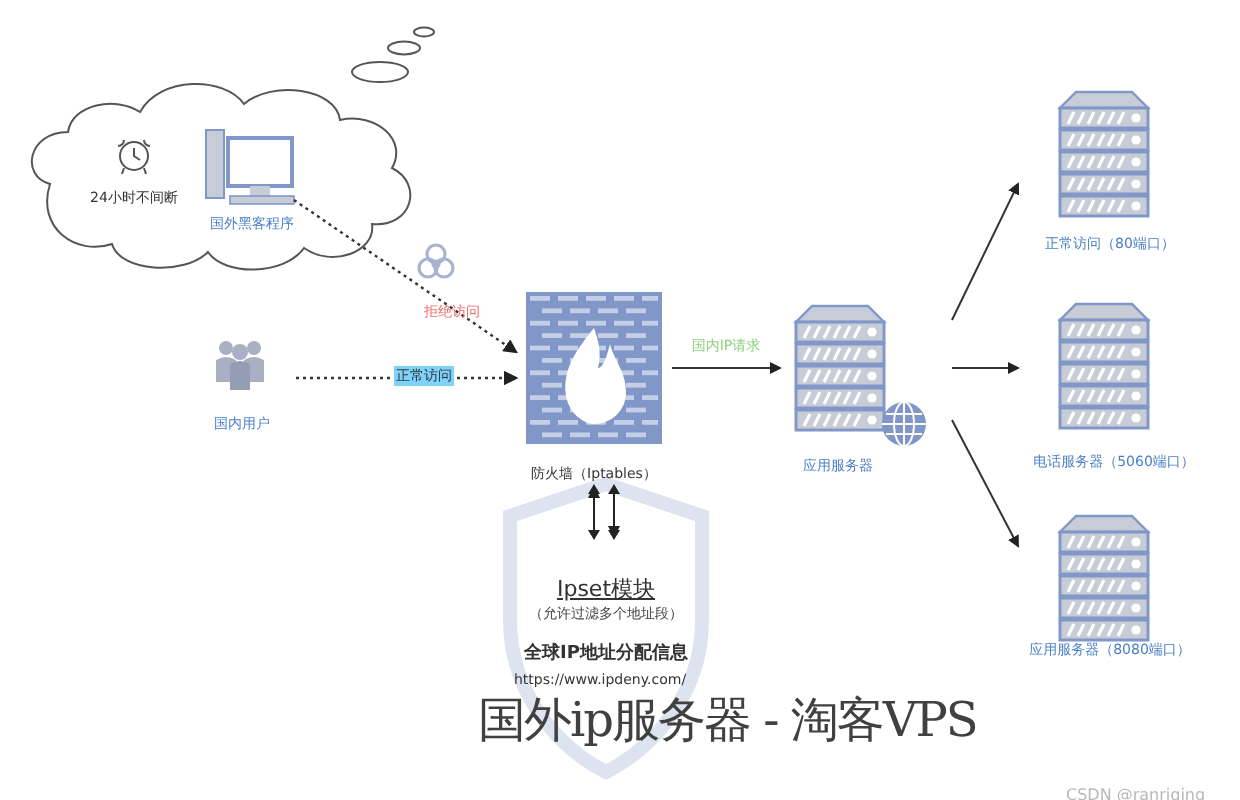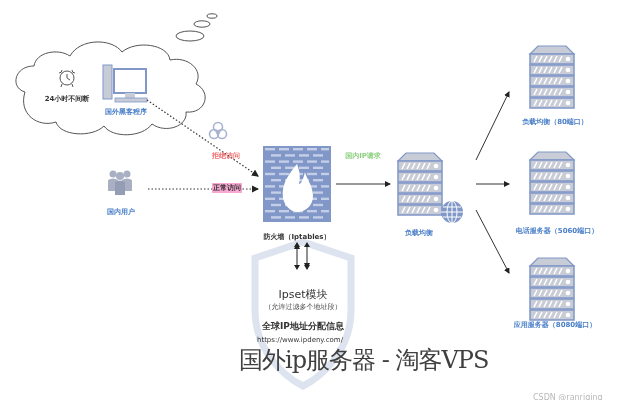--- a/index.html
+++ b/index.html
@@ -6,7 +6,7 @@
   body { width:620px; height:400px; position:relative; overflow:hidden;
          font-family:"DejaVu Sans", sans-serif; }
   #canvas { position:absolute; left:0; top:0; width:620px; height:400px; }
-  .lbl { position:absolute; font-size:7px; color:#4a5a80; white-space:nowrap; transform:translateX(-50%);font-weight:bold; }
+  .lbl { position:absolute; font-size:7px; color:#4a5a80; white-space:nowrap; transform:translateX(-50%); }
   .lbl.blue { color:#4a7fc8; }
   .lbl.dark { color:#333; }
   .lbl.red { color:#ef6b6b; }

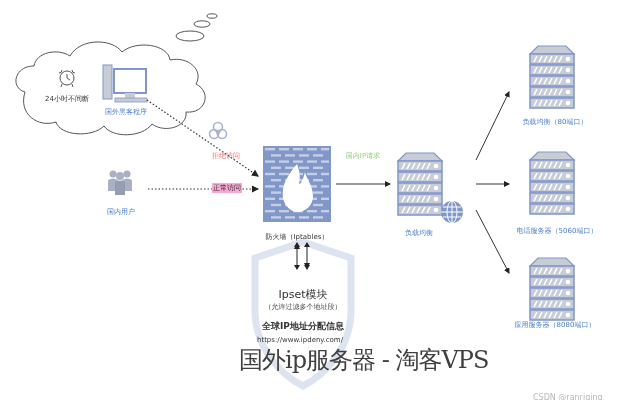--- a/index.html
+++ b/index.html
@@ -214,7 +214,7 @@
 <div class="lbl green" style="left:363px; top:151px;">国内IP请求</div>
 <div class="lbl dark" style="left:297px; top:232px;">防火墙（Iptables）</div>
 <div class="lbl blue" style="left:419px; top:228px;">负载均衡</div>
-<div class="lbl blue" style="left:555px; top:117px;">负载均衡（80端口）</div>
+<div class="lbl blue" style="left:555px; top:117px;">正常访问（80端口）</div>
 <div class="lbl blue" style="left:557px; top:226px;">电话服务器（5060端口）</div>
 <div class="lbl blue" style="left:555px; top:320px;">应用服务器（8080端口）</div>
 

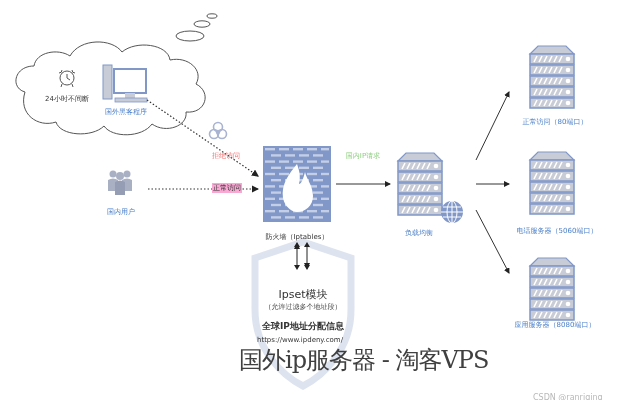--- a/index.html
+++ b/index.html
@@ -211,7 +211,7 @@
 <div class="lbl red" style="left:226px; top:151px;text-align:right;">拒绝访问</div>
 <div class="lbl dark" style="left:212px; top:183px; background:#f9a8d4; padding:0 1px;margin-left:15px;">正常访问</div>
 <div class="lbl blue" style="left:121px; top:207px;">国内用户</div>
-<div class="lbl green" style="left:363px; top:151px;">国内IP请求</div>
+<div class="lbl green" style="left:363px; top:168px;">国内IP请求</div>
 <div class="lbl dark" style="left:297px; top:232px;">防火墙（Iptables）</div>
 <div class="lbl blue" style="left:419px; top:228px;">负载均衡</div>
 <div class="lbl blue" style="left:555px; top:117px;">正常访问（80端口）</div>

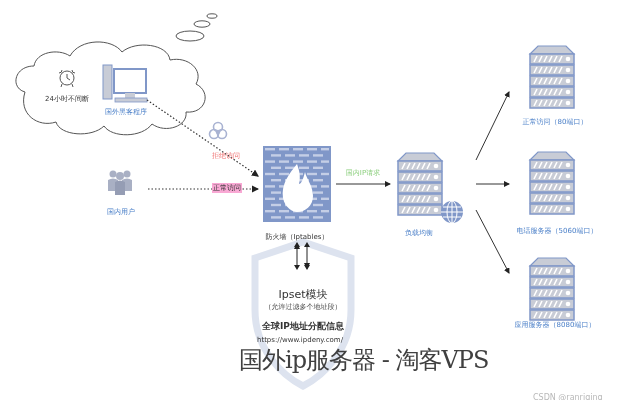--- a/index.html
+++ b/index.html
@@ -209,7 +209,7 @@
 <div class="lbl dark" style="left:67px; top:94px;">24小时不间断</div>
 <div class="lbl blue" style="left:126px; top:107px;">国外黑客程序</div>
 <div class="lbl red" style="left:226px; top:151px;text-align:right;">拒绝访问</div>
-<div class="lbl dark" style="left:212px; top:183px; background:#f9a8d4; padding:0 1px;margin-left:15px;">正常访问</div>
+<div class="lbl dark" style="left:212px; top:183px; background:#7dd3fc; padding:0 1px;">正常访问</div>
 <div class="lbl blue" style="left:121px; top:207px;">国内用户</div>
 <div class="lbl green" style="left:363px; top:168px;">国内IP请求</div>
 <div class="lbl dark" style="left:297px; top:232px;">防火墙（Iptables）</div>

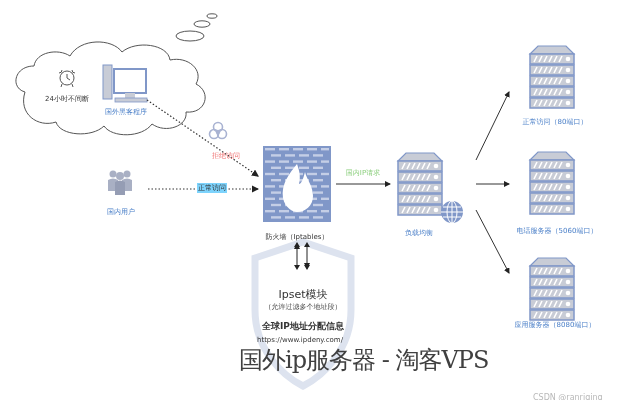--- a/index.html
+++ b/index.html
@@ -213,7 +213,7 @@
 <div class="lbl blue" style="left:121px; top:207px;">国内用户</div>
 <div class="lbl green" style="left:363px; top:168px;">国内IP请求</div>
 <div class="lbl dark" style="left:297px; top:232px;">防火墙（Iptables）</div>
-<div class="lbl blue" style="left:419px; top:228px;">负载均衡</div>
+<div class="lbl blue" style="left:419px; top:228px;">应用服务器</div>
 <div class="lbl blue" style="left:555px; top:117px;">正常访问（80端口）</div>
 <div class="lbl blue" style="left:557px; top:226px;">电话服务器（5060端口）</div>
 <div class="lbl blue" style="left:555px; top:320px;">应用服务器（8080端口）</div>

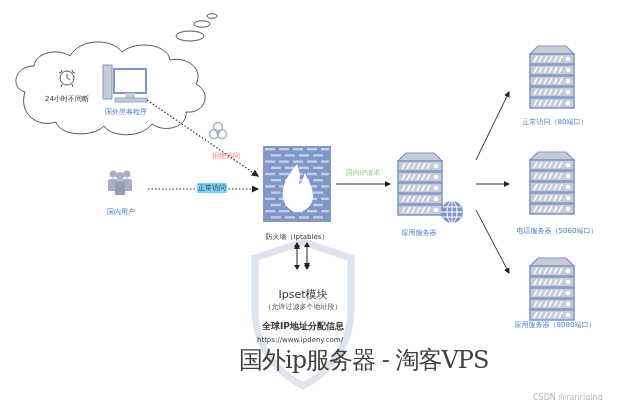--- a/index.html
+++ b/index.html
@@ -11,7 +11,7 @@
   .lbl.dark { color:#333; }
   .lbl.red { color:#ef6b6b; }
   .lbl.green { color:#8ccf7e; }
-  .ipset-title { position:absolute; left:303px; top:287px; transform:translateX(-50%); font-size:11px; color:#333; white-space:nowrap; }
+  .ipset-title { position:absolute; left:303px; top:287px; transform:translateX(-50%); font-size:11px; color:#333; white-space:nowrap;text-decoration:underline; }
   .ipset-sub { position:absolute; left:303px; top:302px; transform:translateX(-50%); font-size:7px; color:#444; white-space:nowrap; }
   .ipset-info { position:absolute; left:303px; top:320px; transform:translateX(-50%); font-size:9px; color:#333; white-space:nowrap;font-weight:bold; }
   .ipset-url { position:absolute; left:300px; top:336px; transform:translateX(-50%); font-size:7px; color:#333; white-space:nowrap; }

